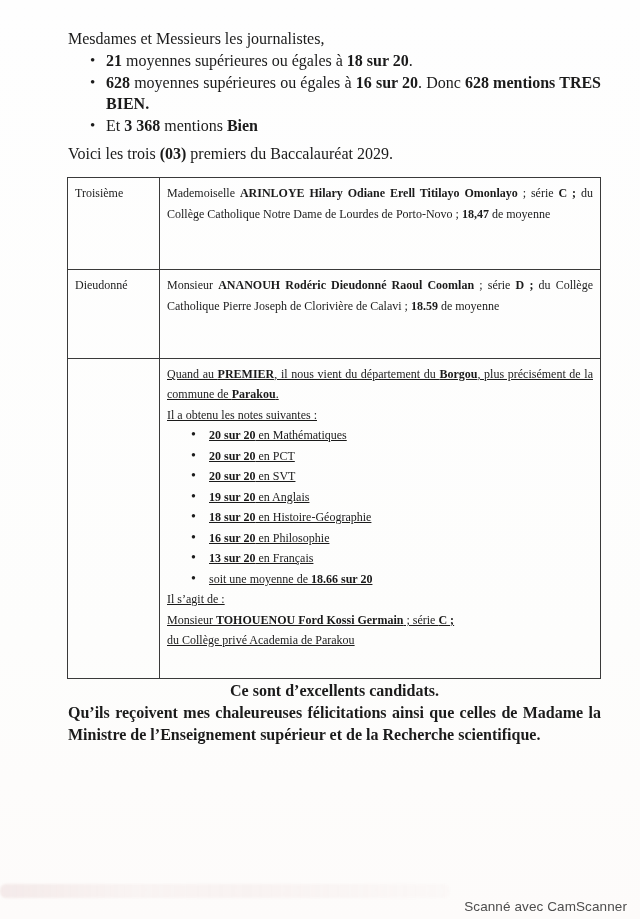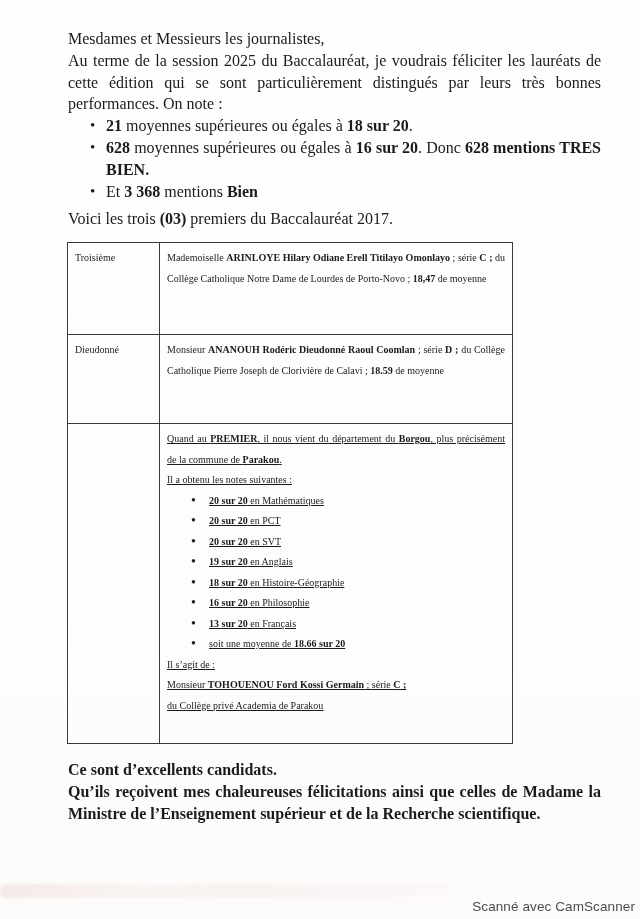--- a/index.html
+++ b/index.html
@@ -112,7 +112,6 @@
 
     <p>Mesdames et Messieurs les journalistes,</p>
 
-    <p class="just">Au terme de la session 2025 du Baccalauréat, je voudrais féliciter les lauréats de cette édition qui se sont particulièrement distingués par leurs très bonnes performances. On note :</p>
 
     <ul class="stats">
       <li><span class="b">21</span><span> moyennes supérieures ou égales à </span><span class="b">18 sur 20</span><span>.</span></li>

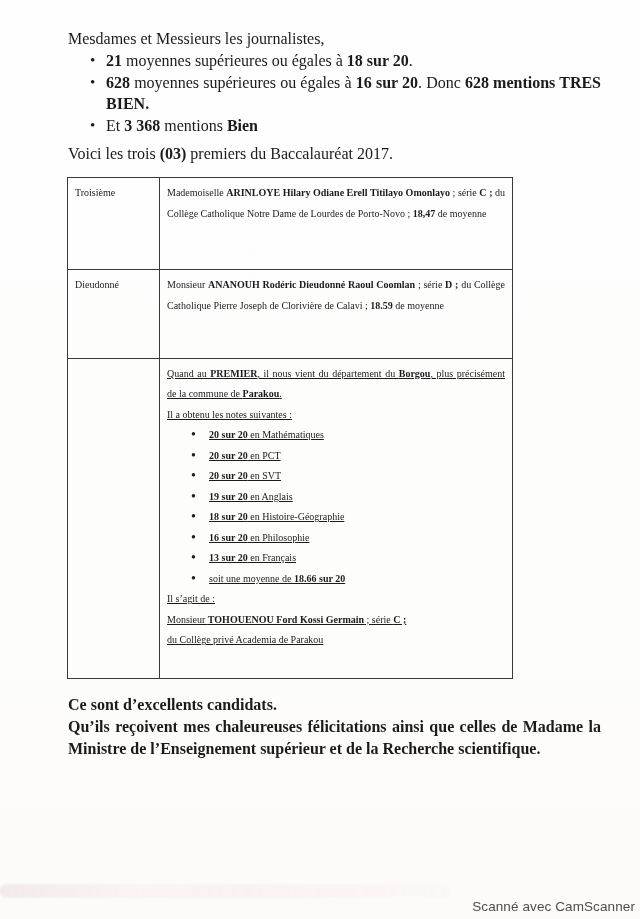--- a/index.html
+++ b/index.html
@@ -119,7 +119,7 @@
       <li><span>Et </span><span class="b">3 368</span><span> mentions </span><span class="b">Bien</span></li>
     </ul>
 
-    <p class="top3-line"><span>Voici les trois </span><span class="b">(03)</span><span> premiers du Baccalauréat 2017.</span></p>
+    <p class="top3-line"><span>Voici les trois </span><span class="b">(03)</span><span> premiers du Baccalauréat 2029.</span></p>
 
     <table class="laureates">
       <tbody>

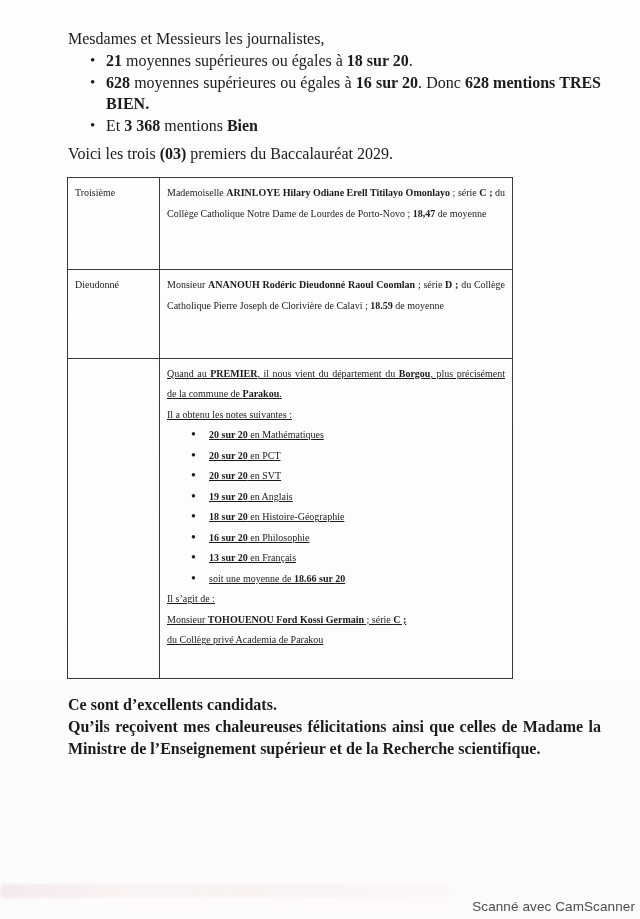--- a/index.html
+++ b/index.html
@@ -49,10 +49,10 @@
   table.laureates {
     border-collapse: collapse;
     table-layout: fixed;
-    width: 446px;
+    width: 534px;
     margin-top: 12px;
     margin-left: -1px;
-    font-size: 10px;
+    font-size: 12px;
     line-height: 20.8px;
   }
   table.laureates td {

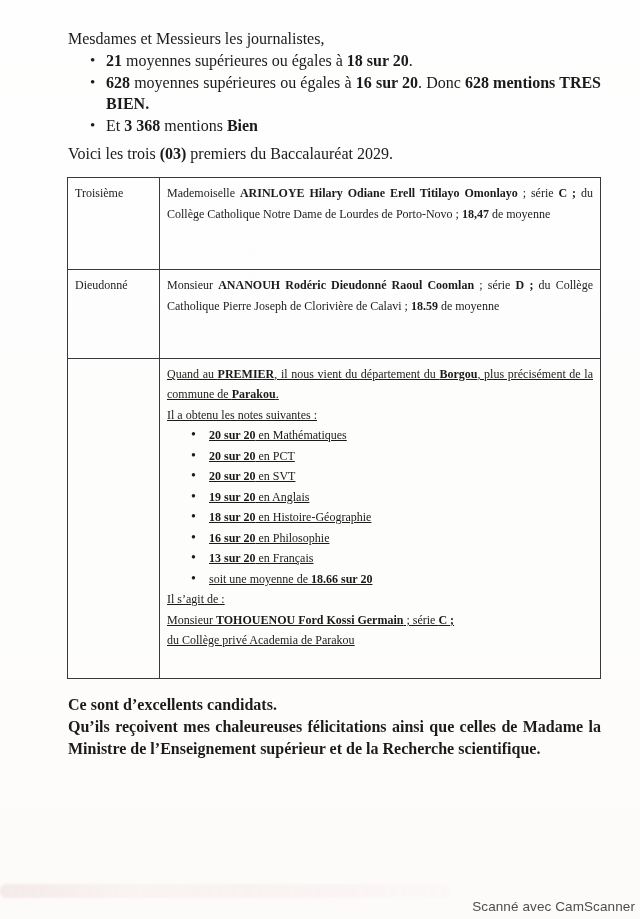--- a/index.html
+++ b/index.html
@@ -79,7 +79,7 @@
     top: 0;
     font-size: 14px;
   }
-  .closing { margin-top: 15px; font-weight: bold; line-height: 22px; }
+  .closing { margin-top: 1px; font-weight: bold; line-height: 22px; text-align: center; }
   .watermark {
     position: absolute;
     right: 5px;

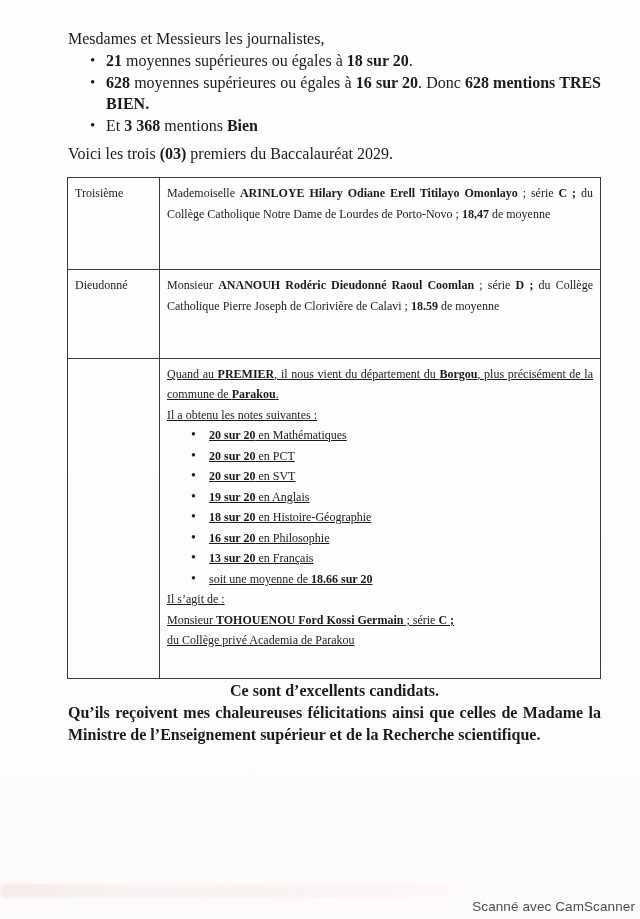--- a/index.html
+++ b/index.html
@@ -82,7 +82,7 @@
   .closing { margin-top: 1px; font-weight: bold; line-height: 22px; text-align: center; }
   .watermark {
     position: absolute;
-    right: 5px;
+    right: 13px;
     bottom: 5px;
     font-family: "Liberation Sans", sans-serif;
     font-size: 13.5px;

